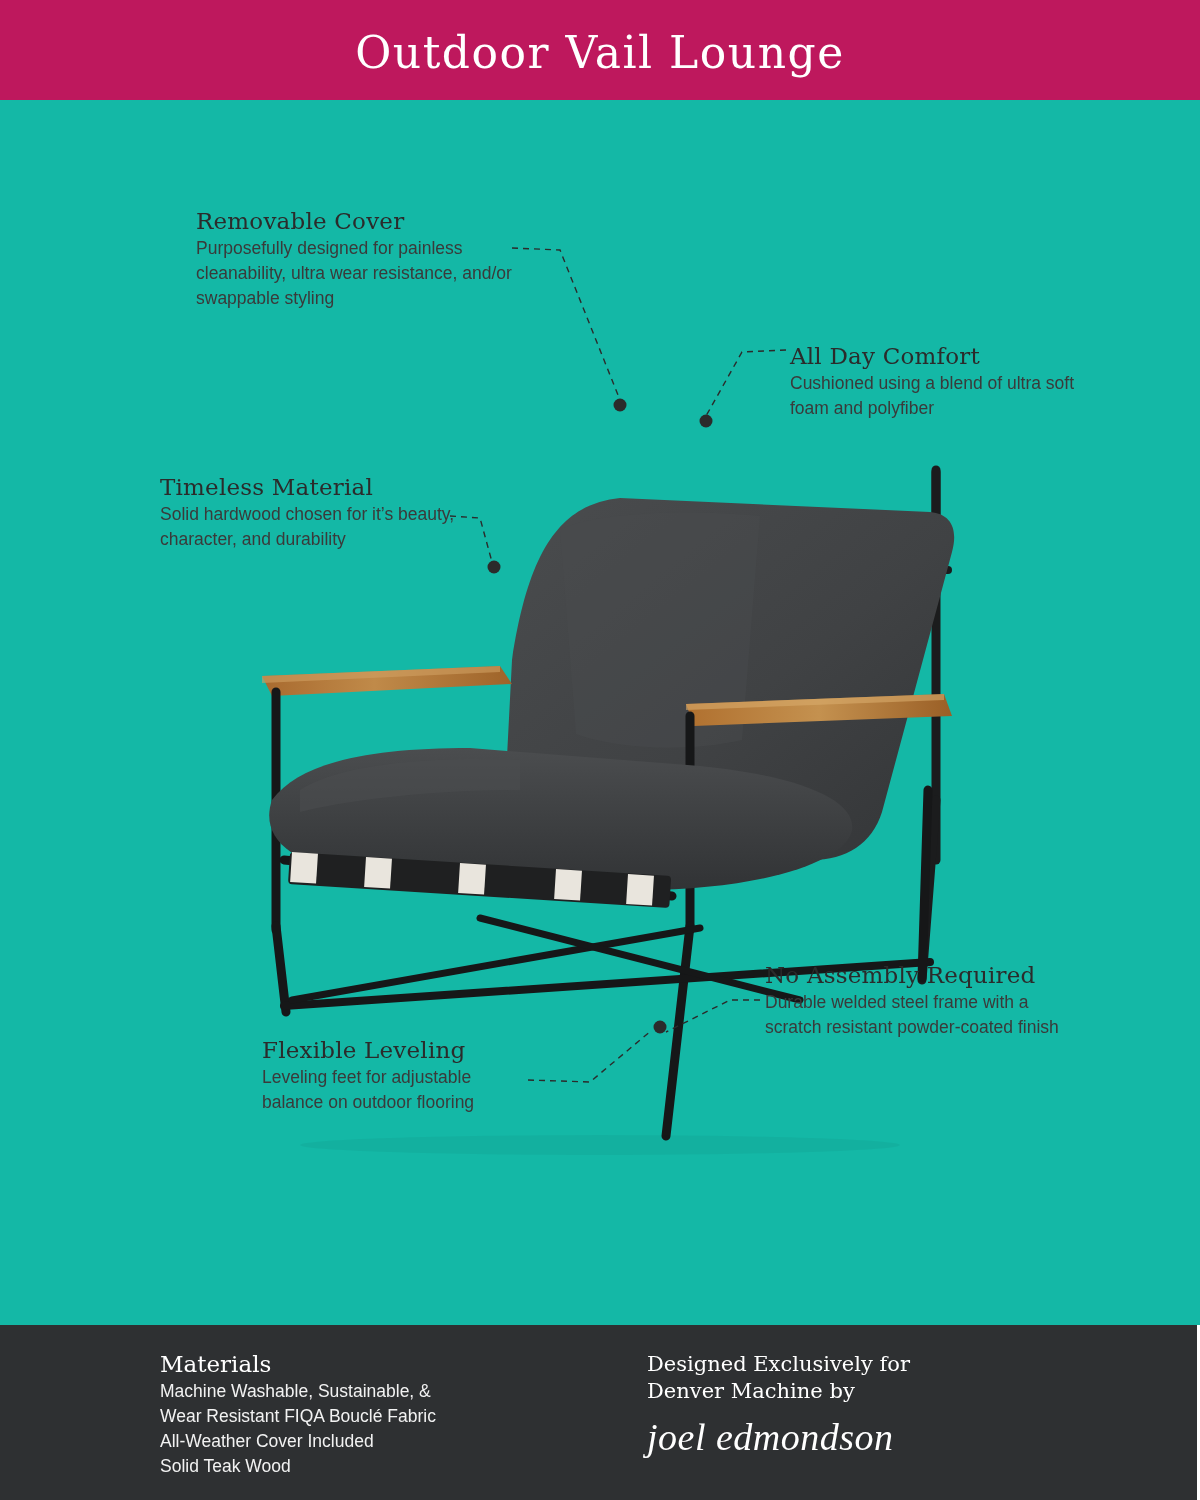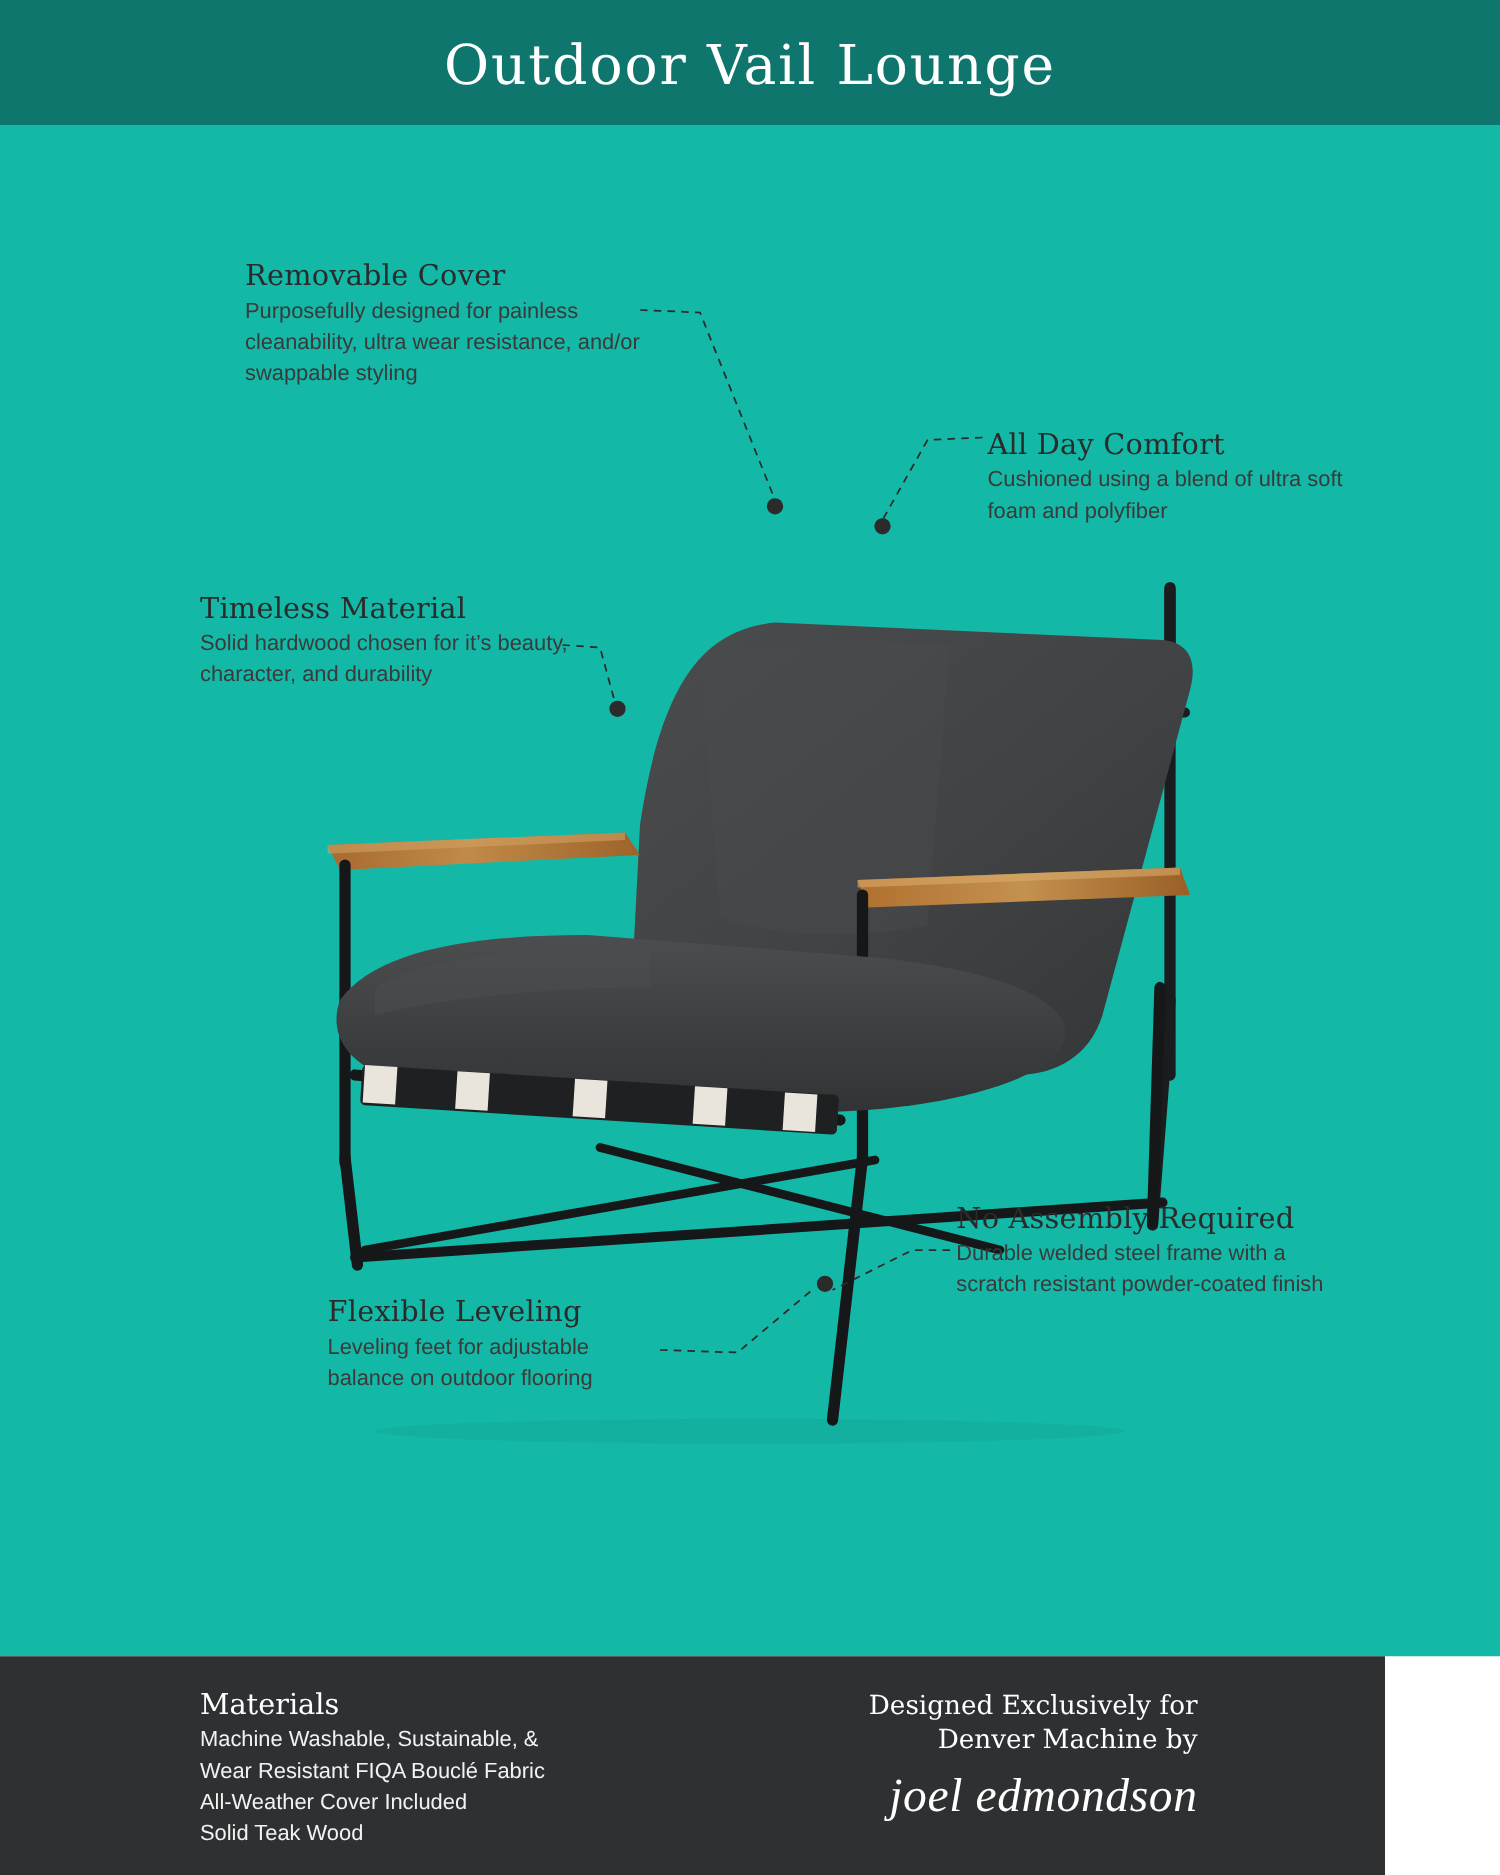--- a/index.html
+++ b/index.html
@@ -22,7 +22,7 @@
     left: 0; top: 0;
     width: 1200px;
     height: 104px;
-    background: #0f766e;
+    background: #be185d;
     display: flex;
     align-items: center;
     justify-content: center;

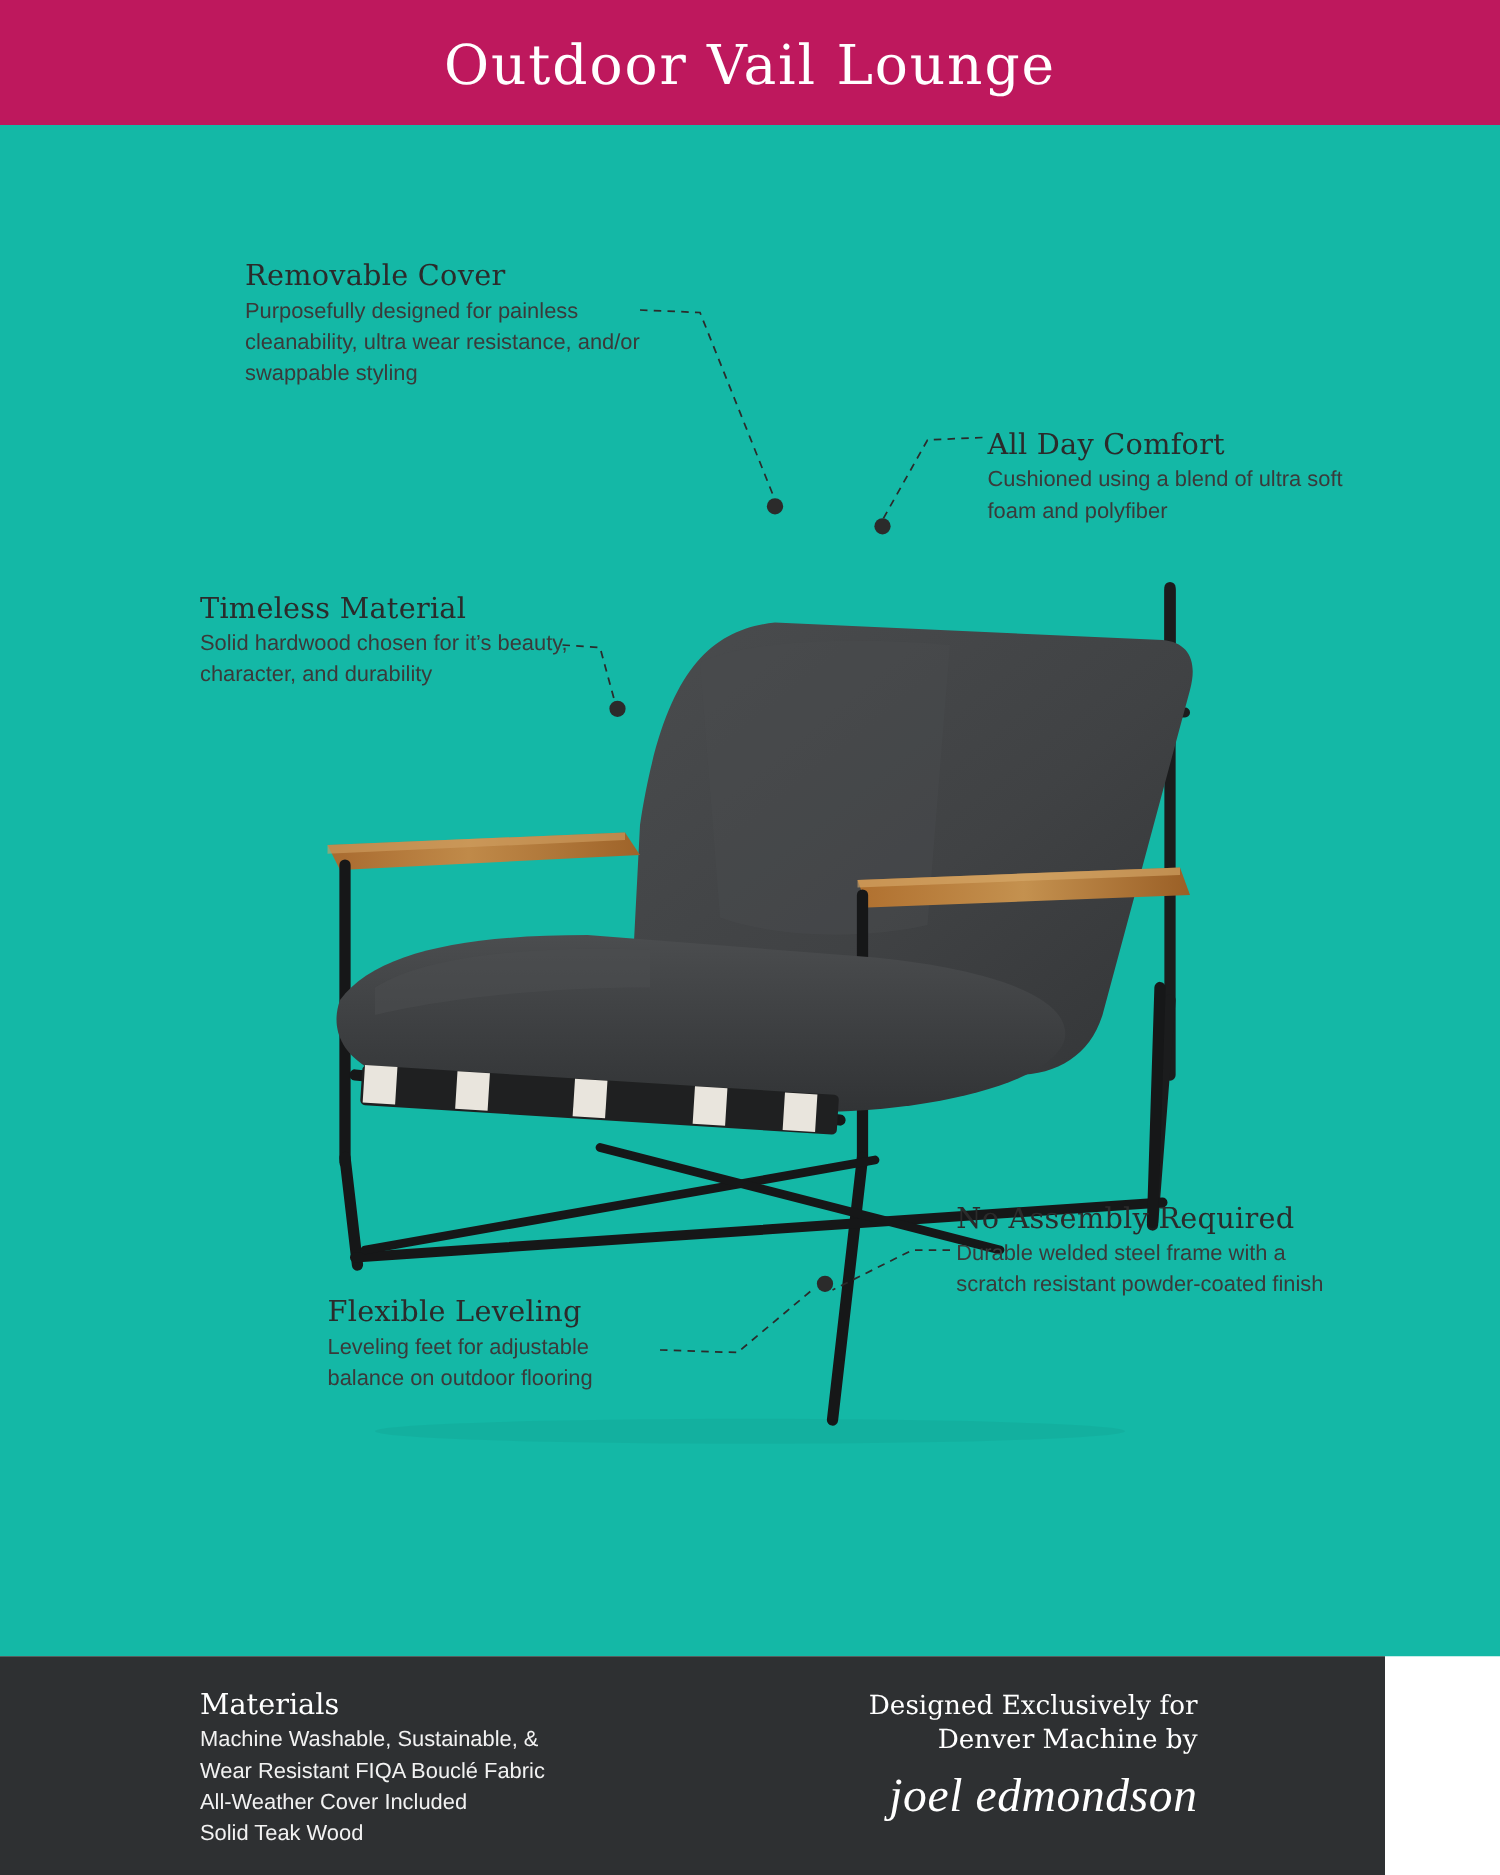--- a/index.html
+++ b/index.html
@@ -82,7 +82,7 @@
   .footer {
     position: absolute;
     left: 0; top: 1325px;
-    width: 1108px;
+    width: 1197px;
     height: 175px;
     background: #2e3032;
     color: #ffffff;

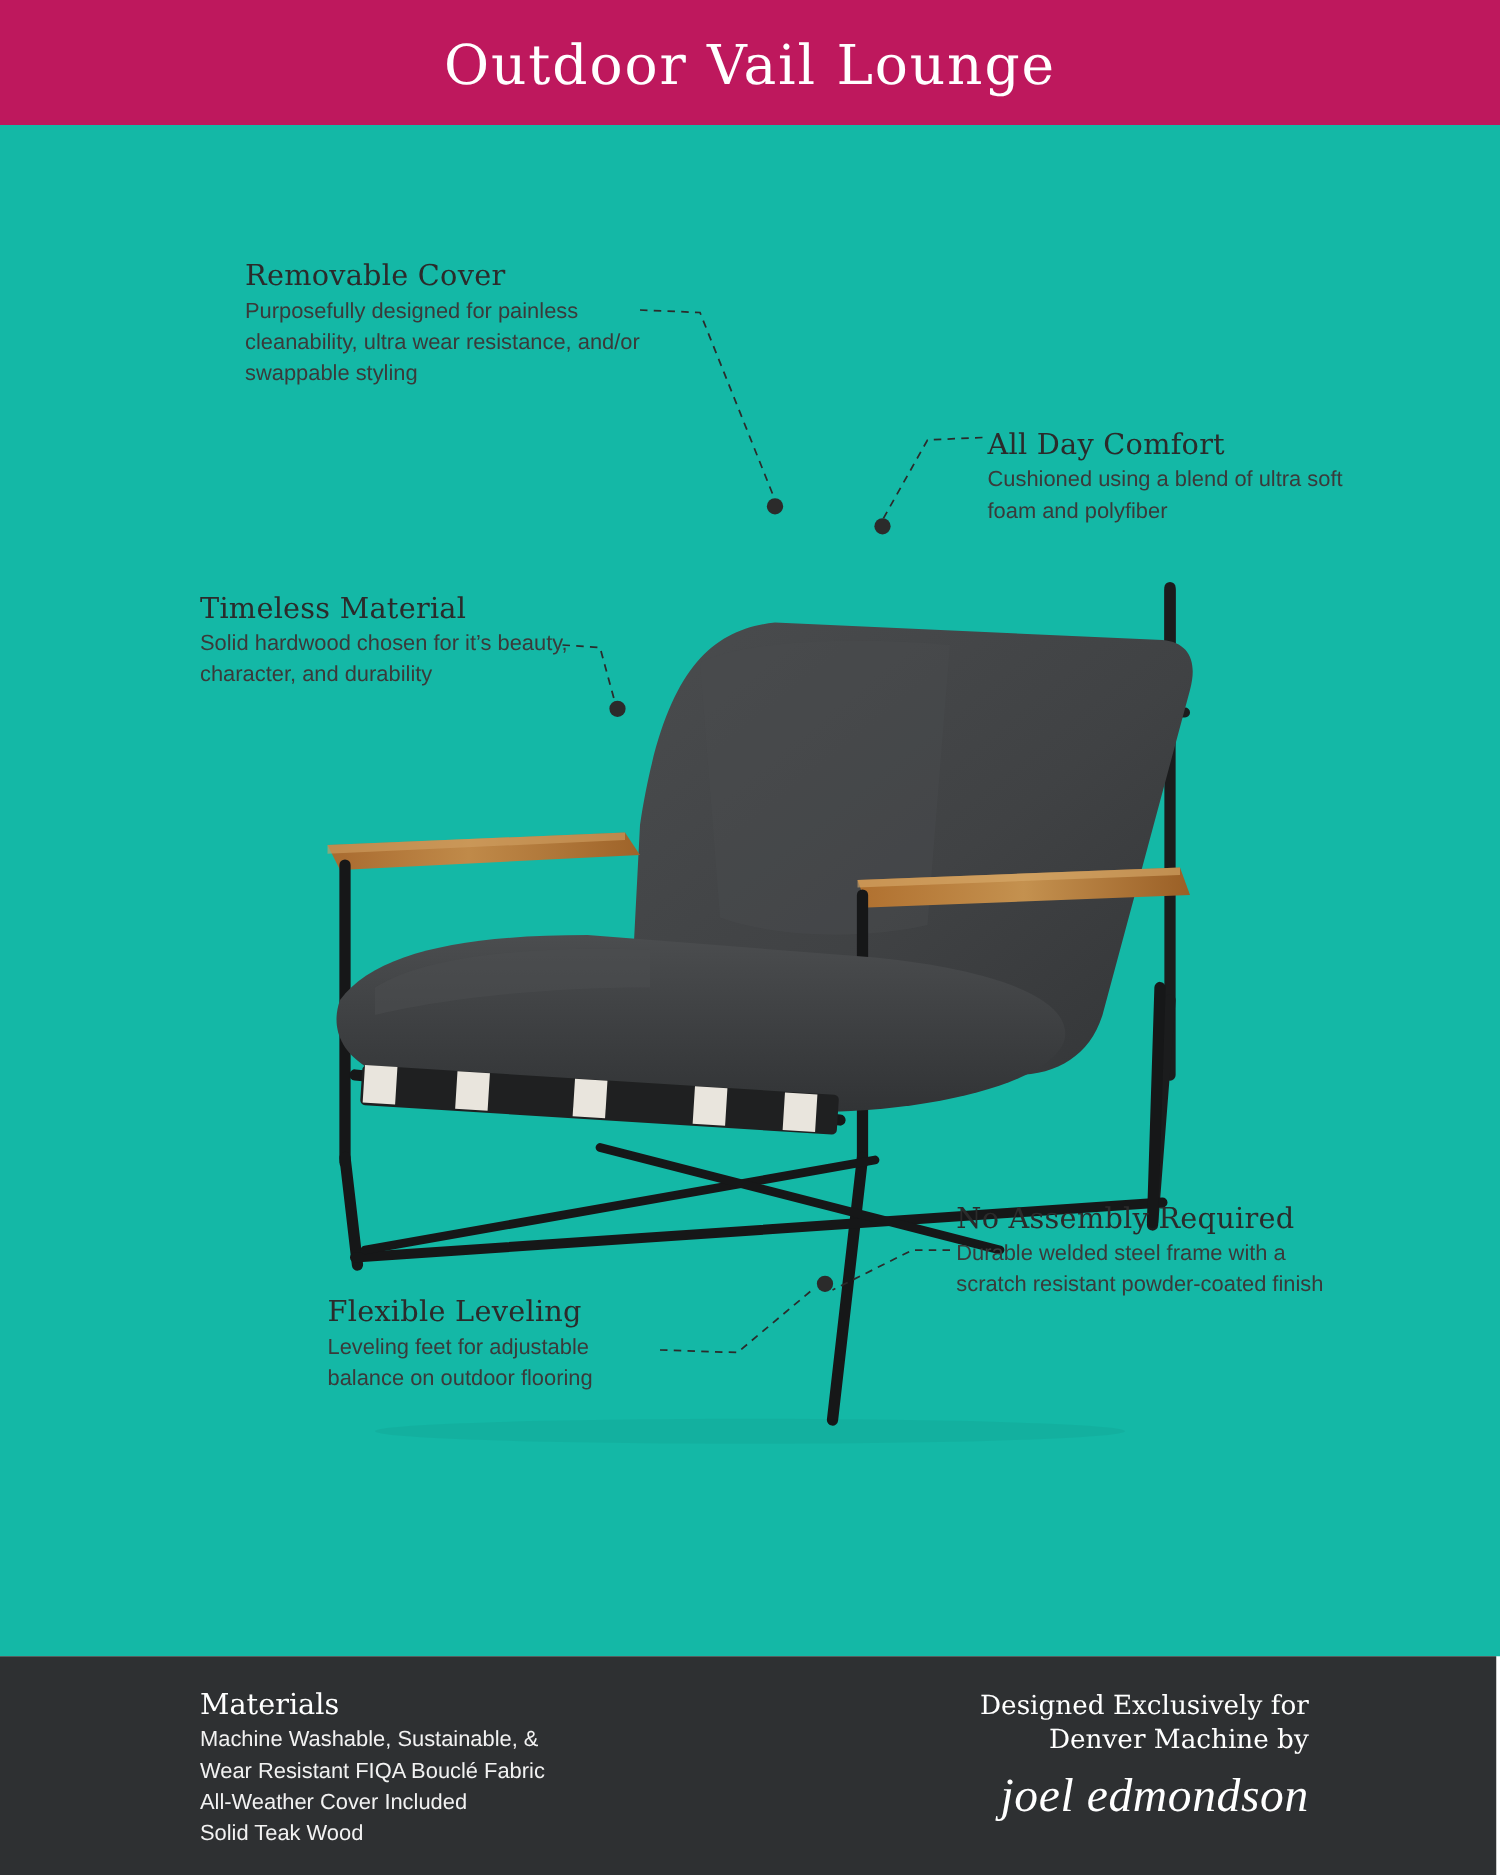--- a/index.html
+++ b/index.html
@@ -110,7 +110,7 @@
     position: absolute;
     right: 150px;
     top: 26px;
-    text-align: right;
+    text-align: left;
     width: 400px;
   }
   .design-line {

